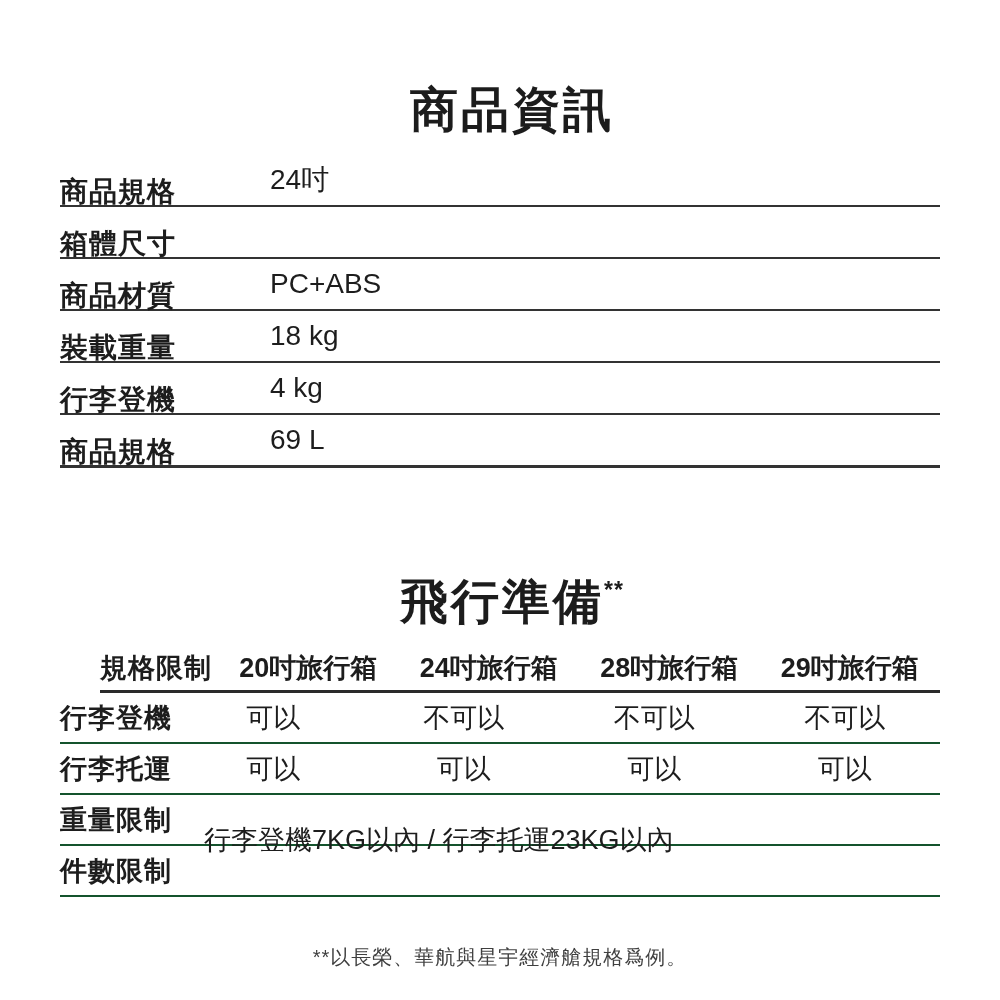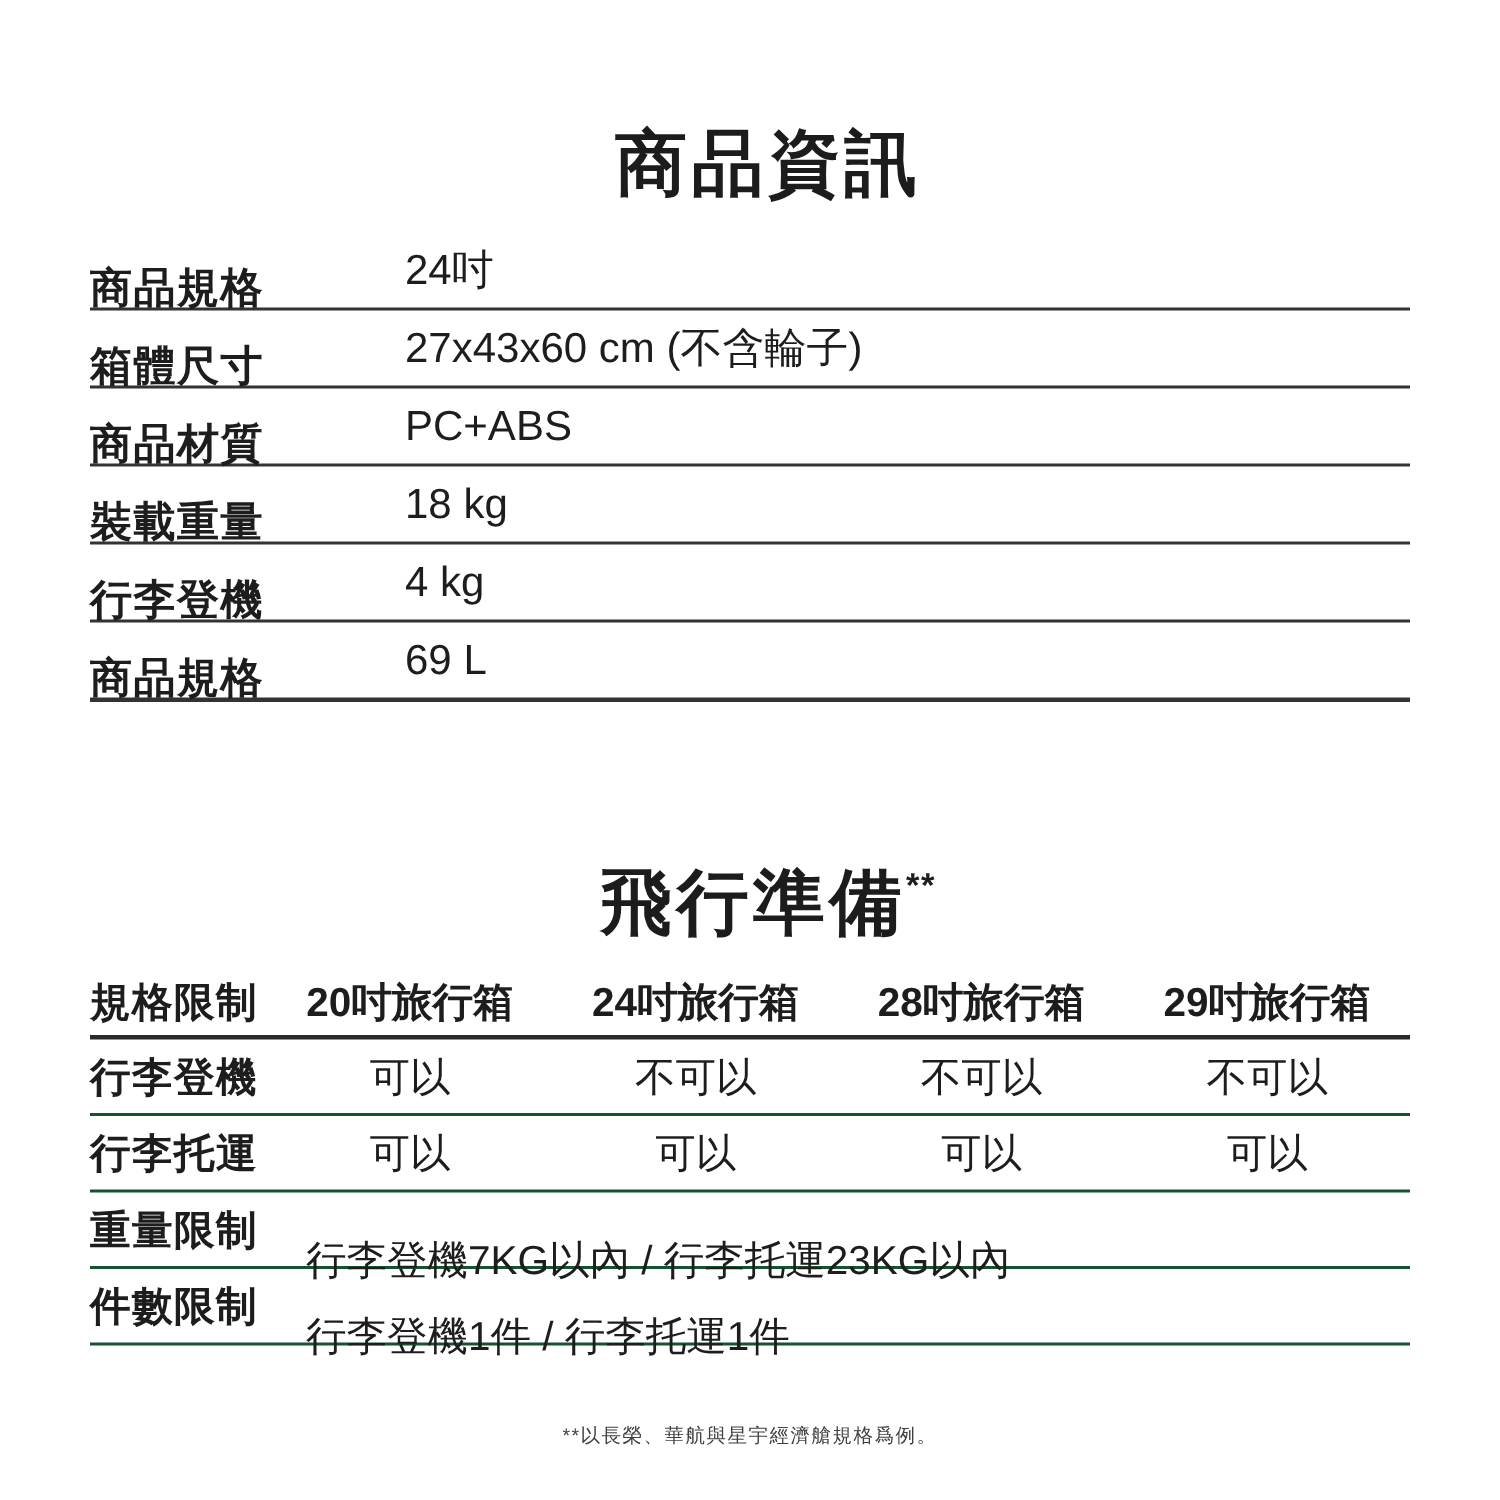--- a/index.html
+++ b/index.html
@@ -120,7 +120,6 @@
   </div>
   <div class="spec-row">
     <div class="spec-label">箱體尺寸</div>
-    <div class="spec-value">27x43x60 cm (不含輪子)</div>
   </div>
   <div class="spec-row">
     <div class="spec-label">商品材質</div>

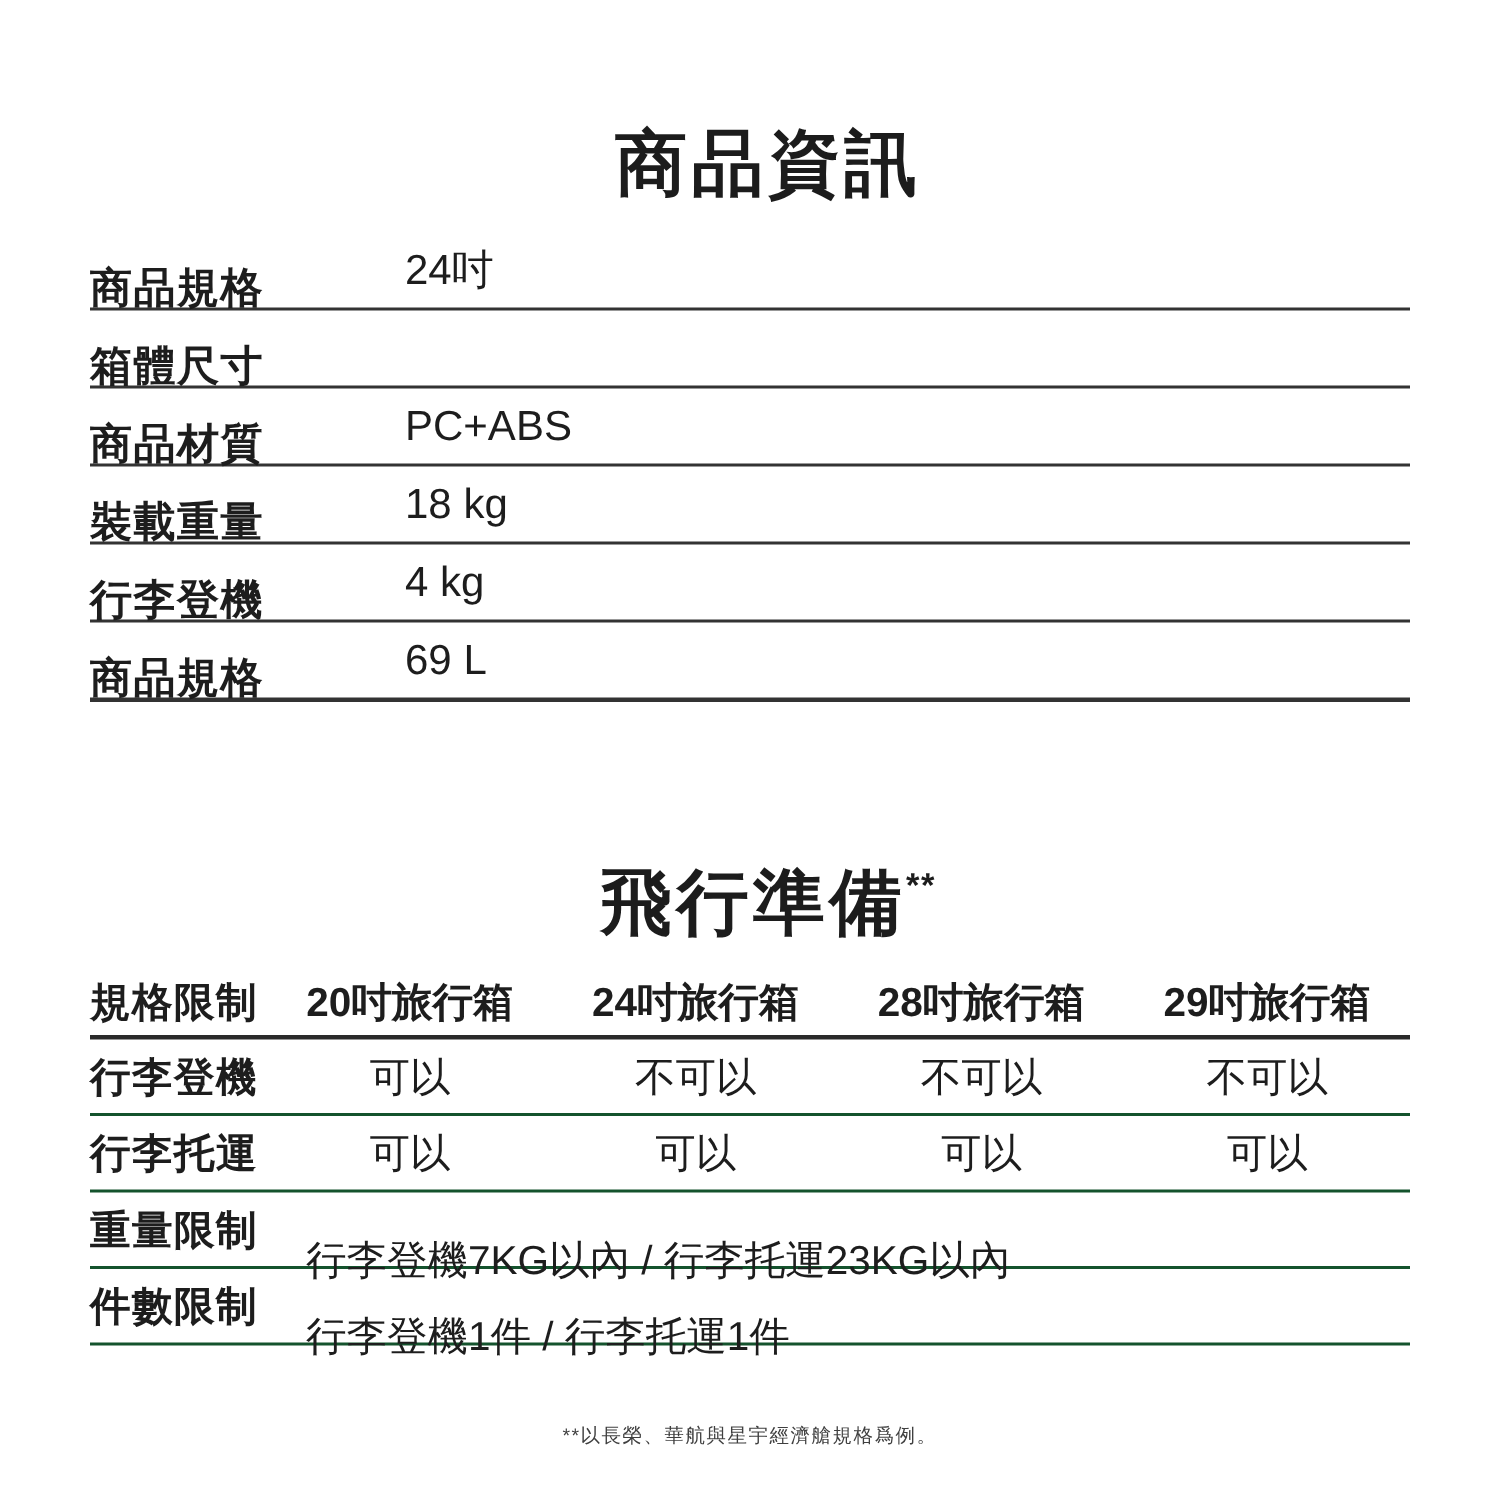--- a/index.html
+++ b/index.html
@@ -72,6 +72,7 @@
     height: 45px;
     border-bottom: 3px solid #2a2a2a;
     font-weight: bold;
+    margin-left: 40px;
   }
   .f-row {
     display: flex;

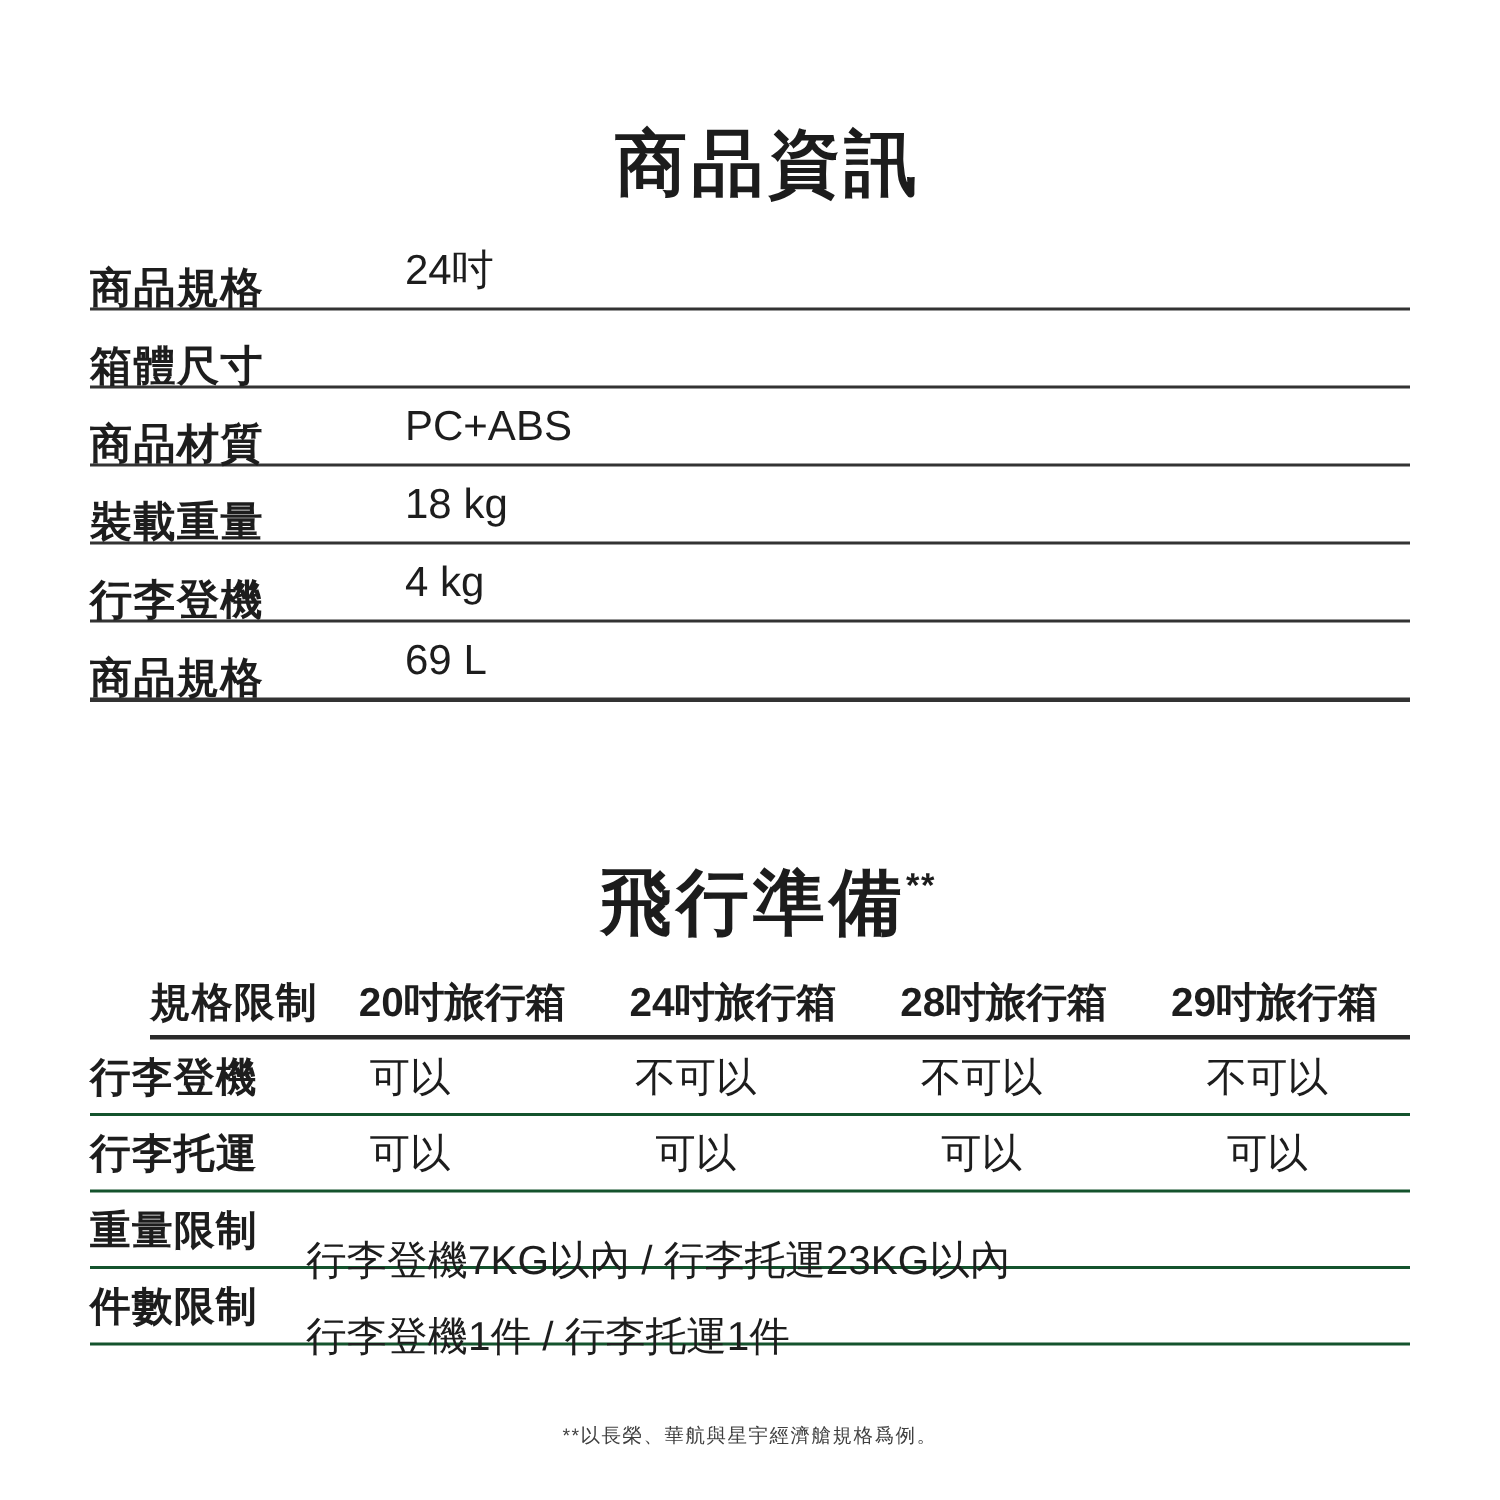--- a/index.html
+++ b/index.html
@@ -170,7 +170,6 @@
   </div>
   <div class="f-row">
     <div class="f-label">件數限制</div>
-    <div class="f-span-value">行李登機1件 / 行李托運1件</div>
   </div>
 </div>
 

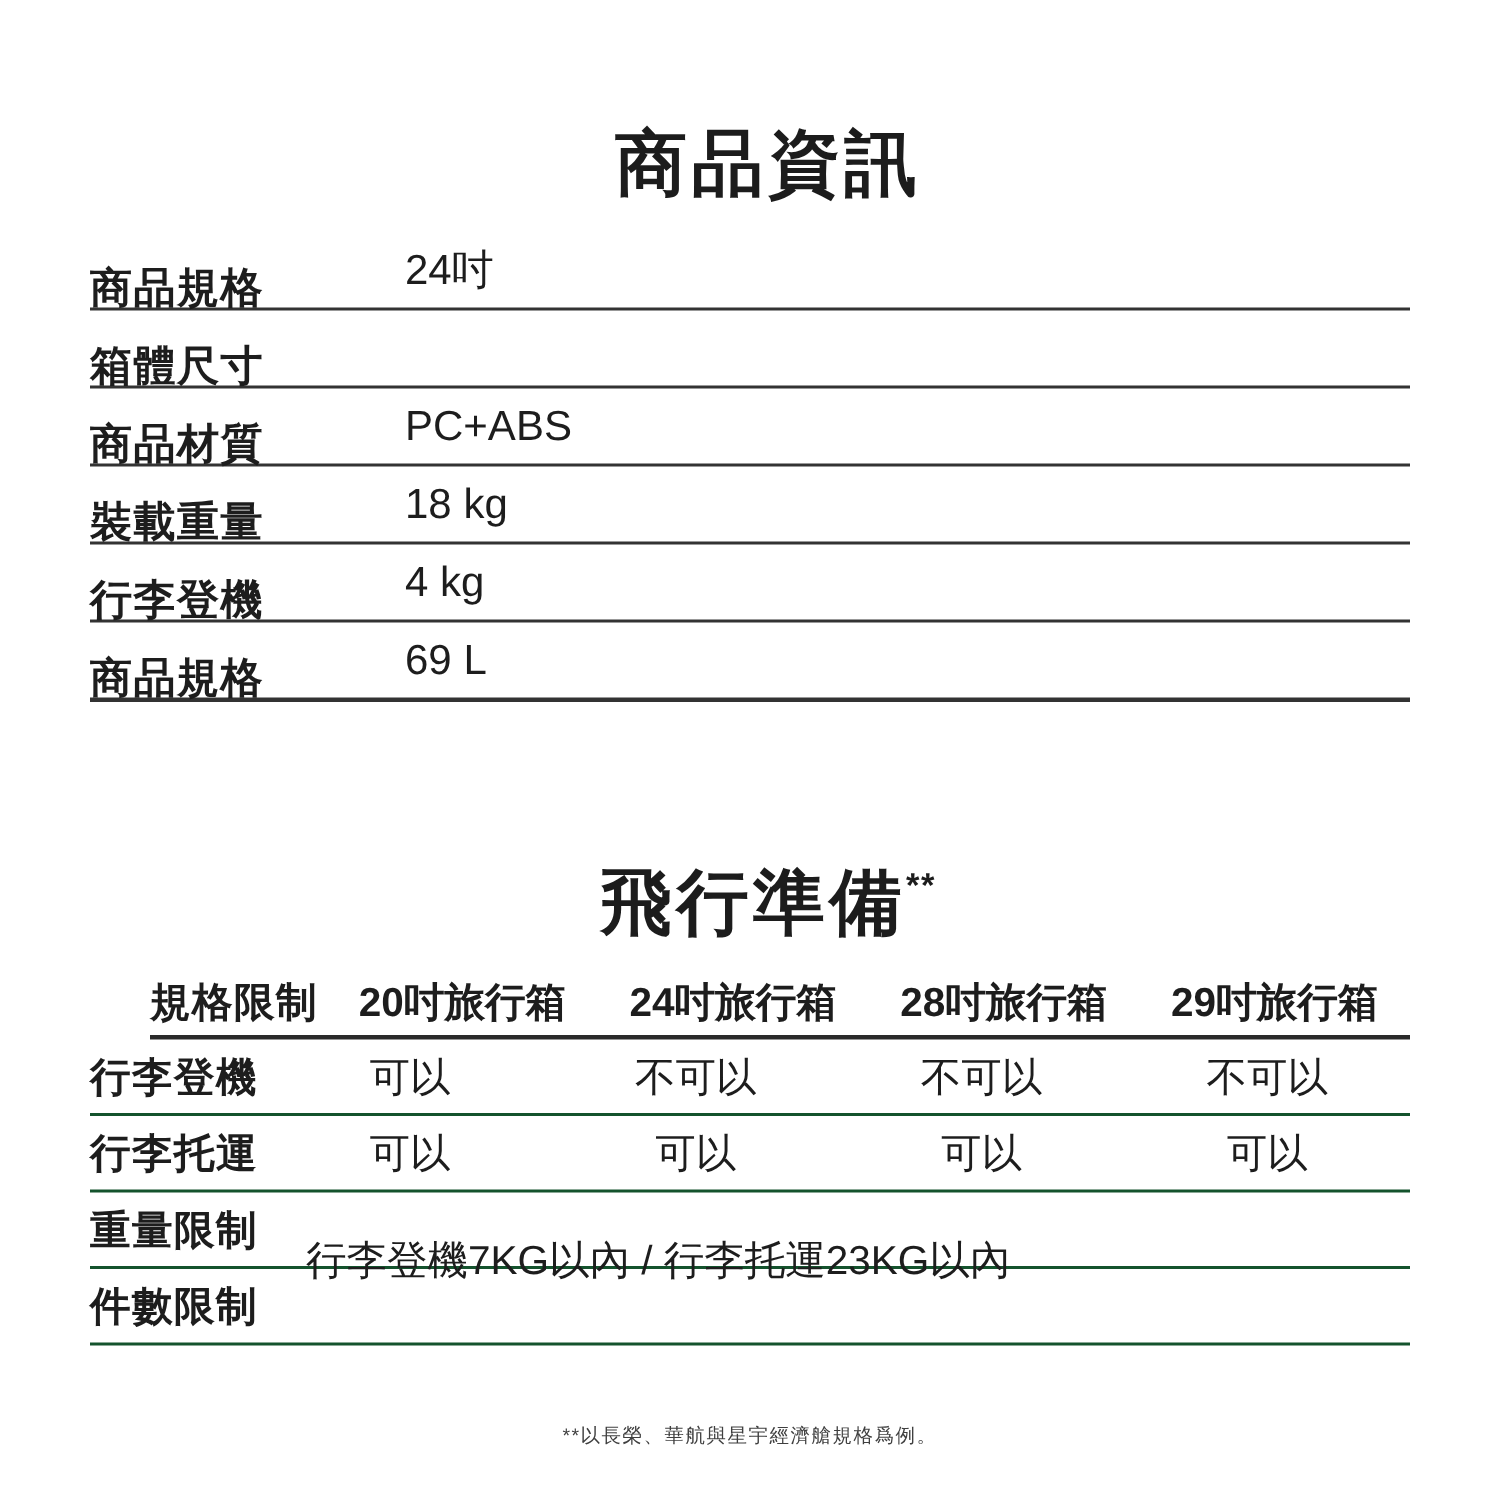--- a/index.html
+++ b/index.html
@@ -103,7 +103,7 @@
     left: 0;
     width: 1000px;
     text-align: center;
-    font-size: 13px;
+    font-size: 20px;
     line-height: 26px;
     color: #3f3f3f;
     letter-spacing: 1px;

